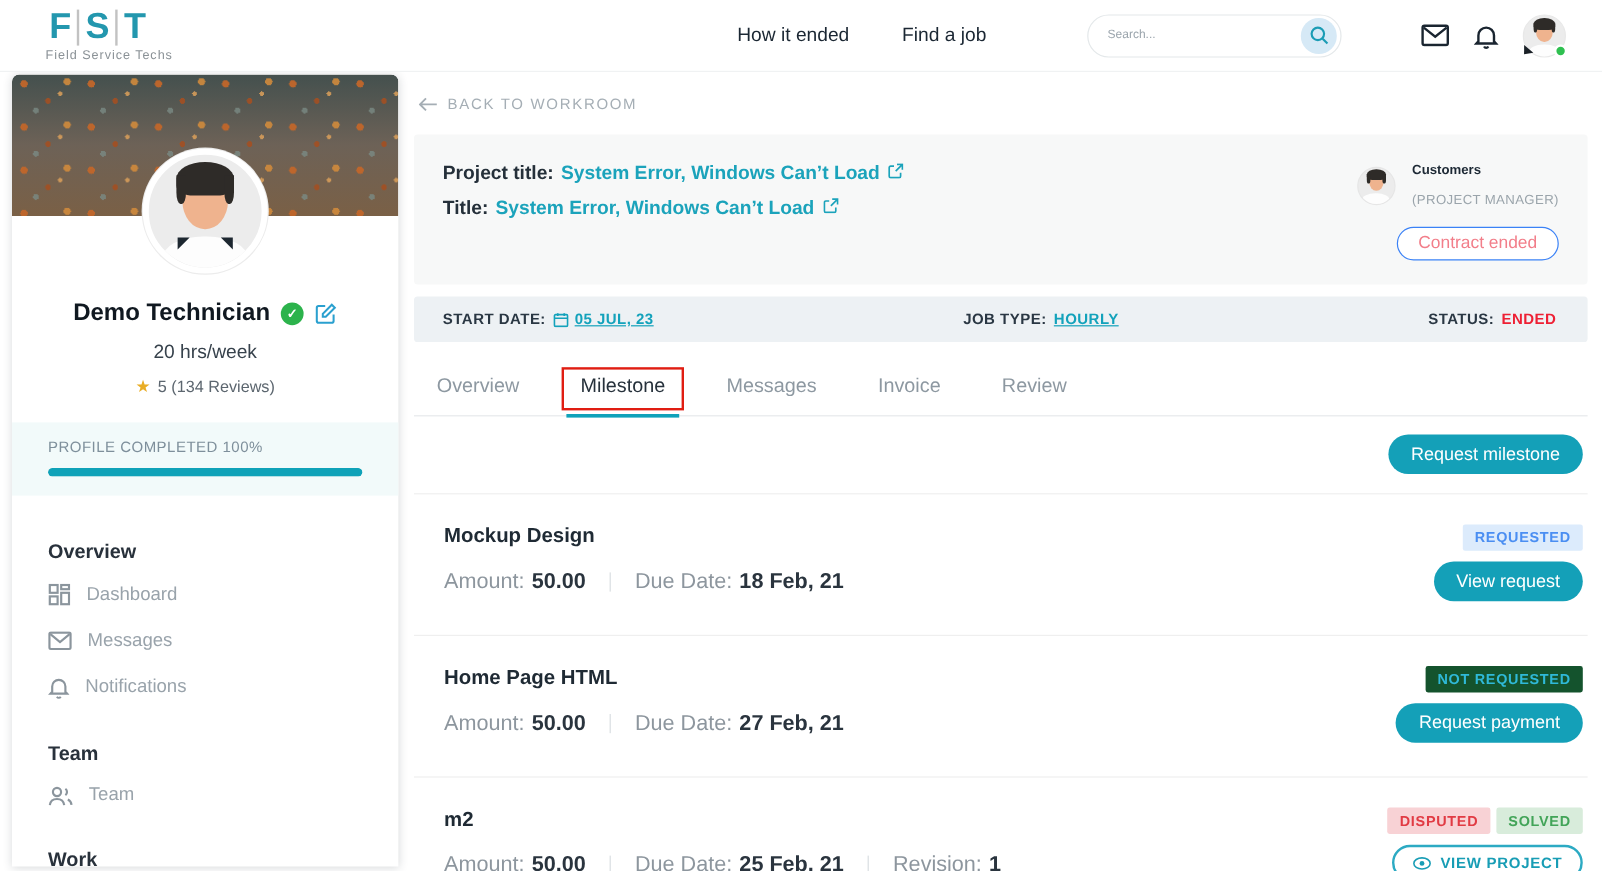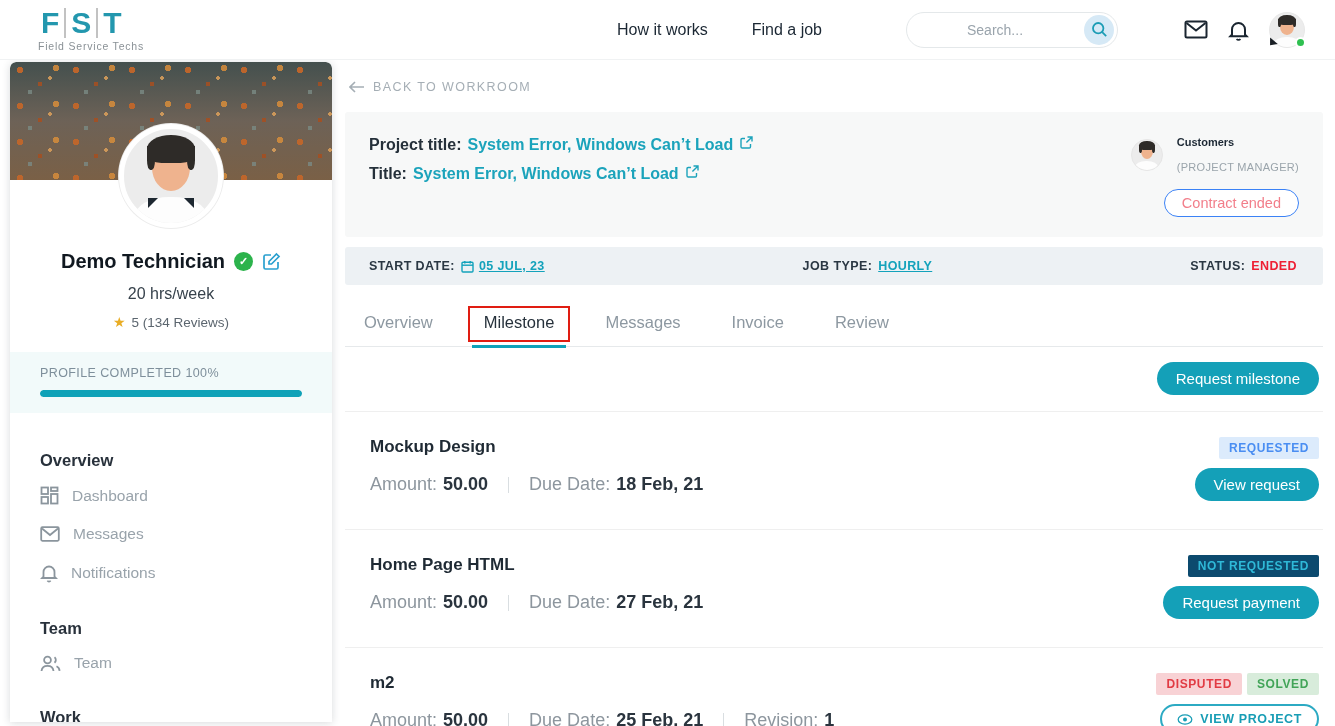--- a/index.html
+++ b/index.html
@@ -152,7 +152,7 @@
     </div>
 
     <nav class="top-nav">
-      <a class="top-link">How it works</a>
+      <a class="top-link">How it ended</a>
       <a class="top-link">Find a job</a>
 
       <div class="searchbox">

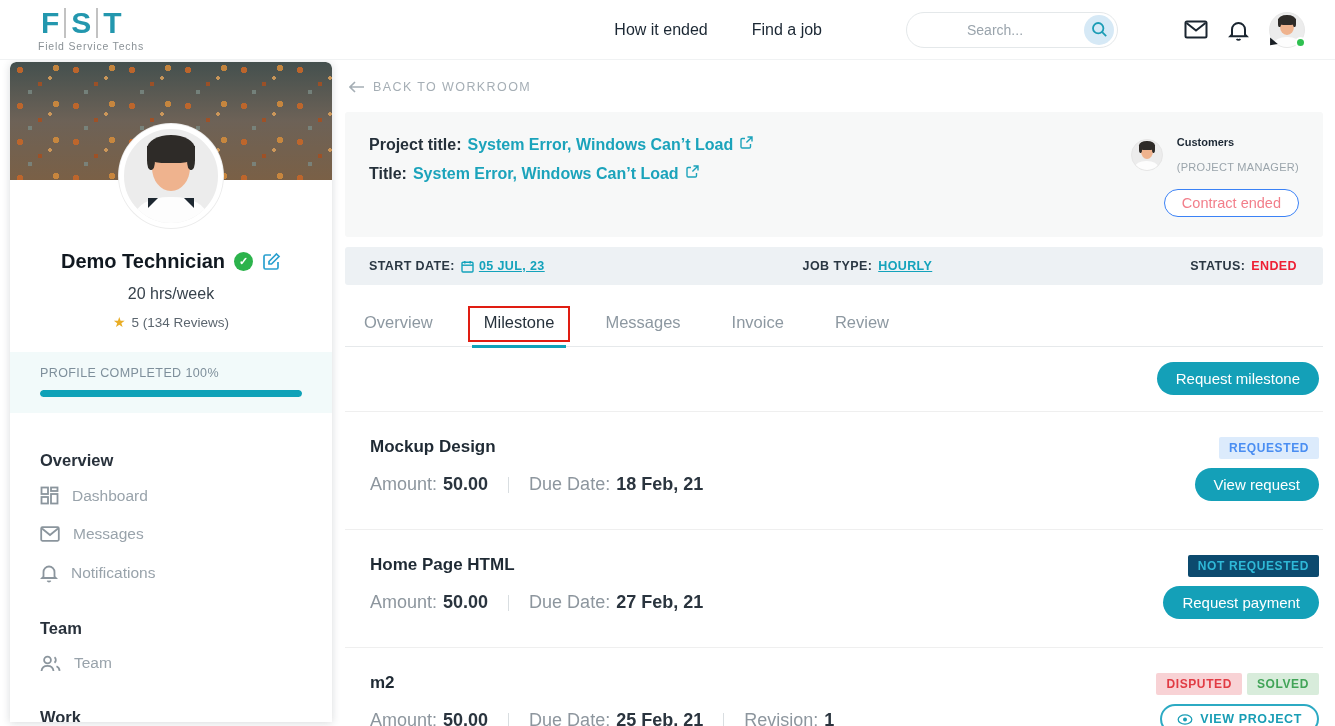--- a/index.html
+++ b/index.html
@@ -19,8 +19,8 @@
   .top-link { font-size:16px; color:#1b2733; cursor:pointer; }
   .searchbox { margin-left:40px; width:212px; height:36px; border:1px solid #e4e8ea; border-radius:18px;
     display:flex; align-items:center; padding-left:16px; background:#fff; }
-  .searchbox input { border:0; outline:0; flex:1; font-size:14px; color:#3a4650; min-width:0;
-    font-family:"Liberation Sans", sans-serif; background:transparent;margin-left:44px; }
+  .searchbox input { border:0; outline:0; flex:1; font-size:10px; color:#3a4650; min-width:0;
+    font-family:"Liberation Sans", sans-serif; background:transparent; }
   .searchbox input::placeholder { color:#9aa4ac; }
   .search-btn { width:30px; height:30px; border-radius:50%; background:#d6e9f6; margin-right:3px;
     display:flex; align-items:center; justify-content:center; cursor:pointer; flex:0 0 auto; }

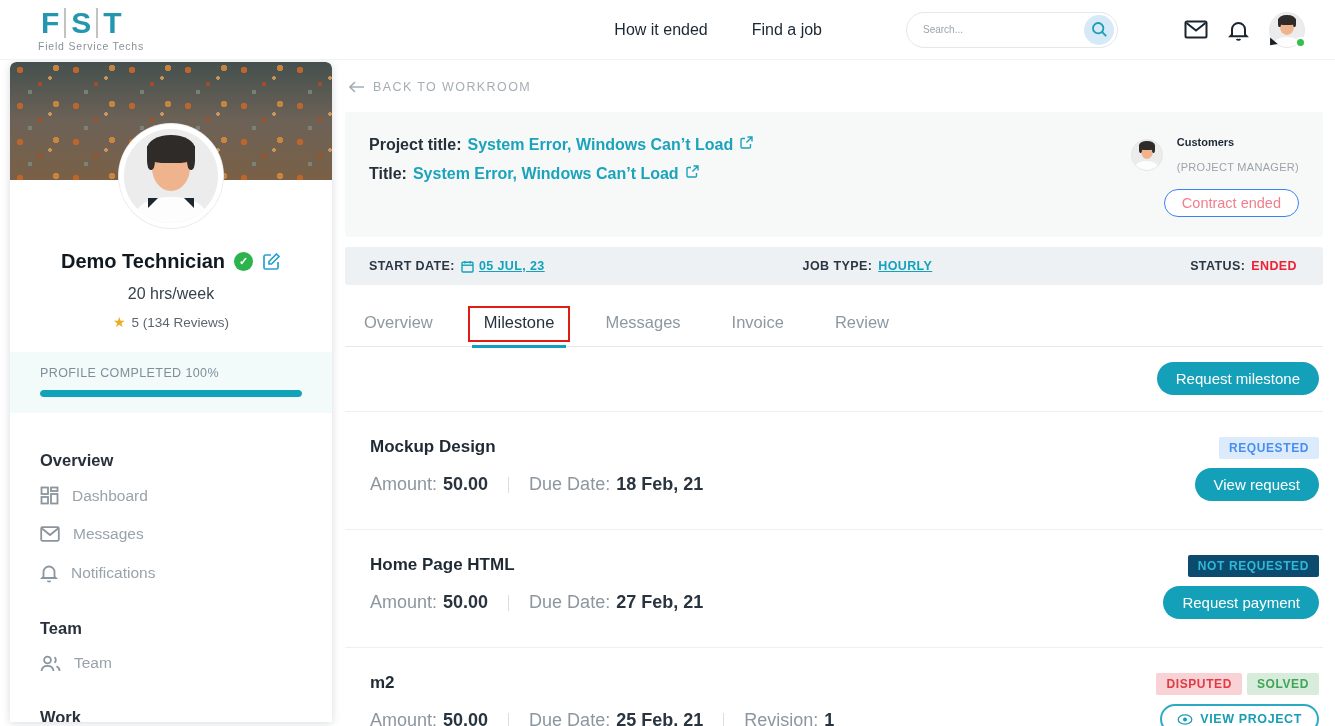--- a/index.html
+++ b/index.html
@@ -131,7 +131,7 @@
   .badge-row { display:flex; gap:5px; }
   .badge { font-size:12px; font-weight:bold; letter-spacing:.6px; padding:4px 10px; border-radius:2px; }
   .badge.requested { color:#4a8ef2; background:#dcebfc; }
-  .badge.not-requested { color:#2fb9d8; background:#0c4a6e; }
+  .badge.not-requested { color:#2fb9d8; background:#14532d; }
   .badge.disputed { color:#e13b44; background:#f8d2d5; }
   .badge.solved { color:#42a458; background:#d8ecdb; }
   .eye-ic { display:flex; color:#189db5; }

